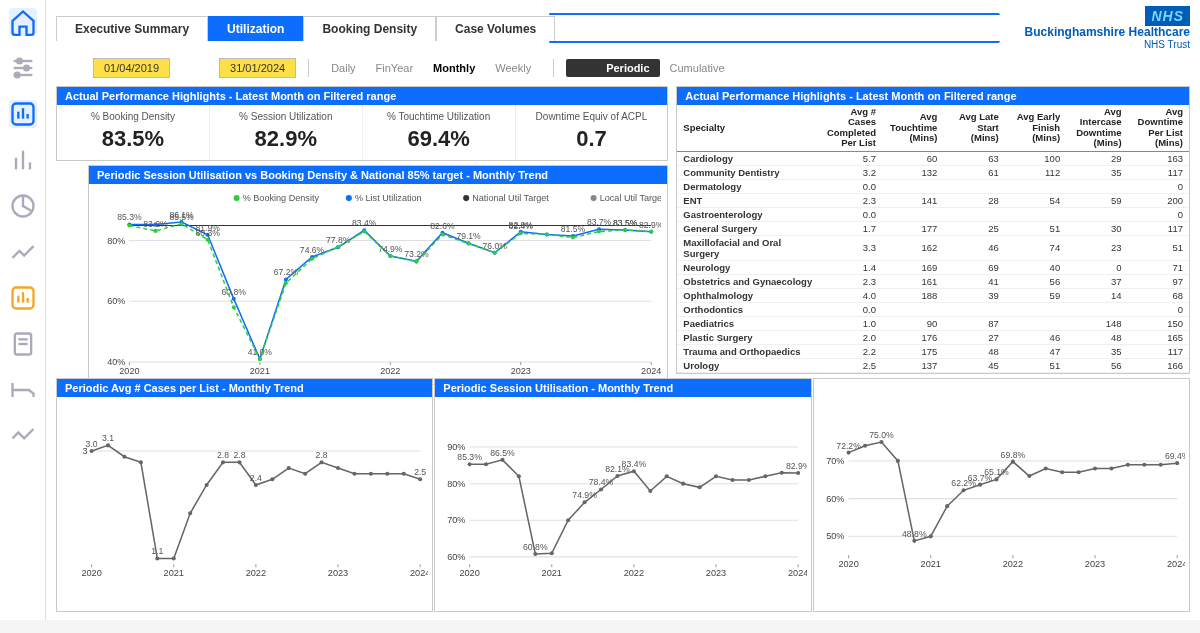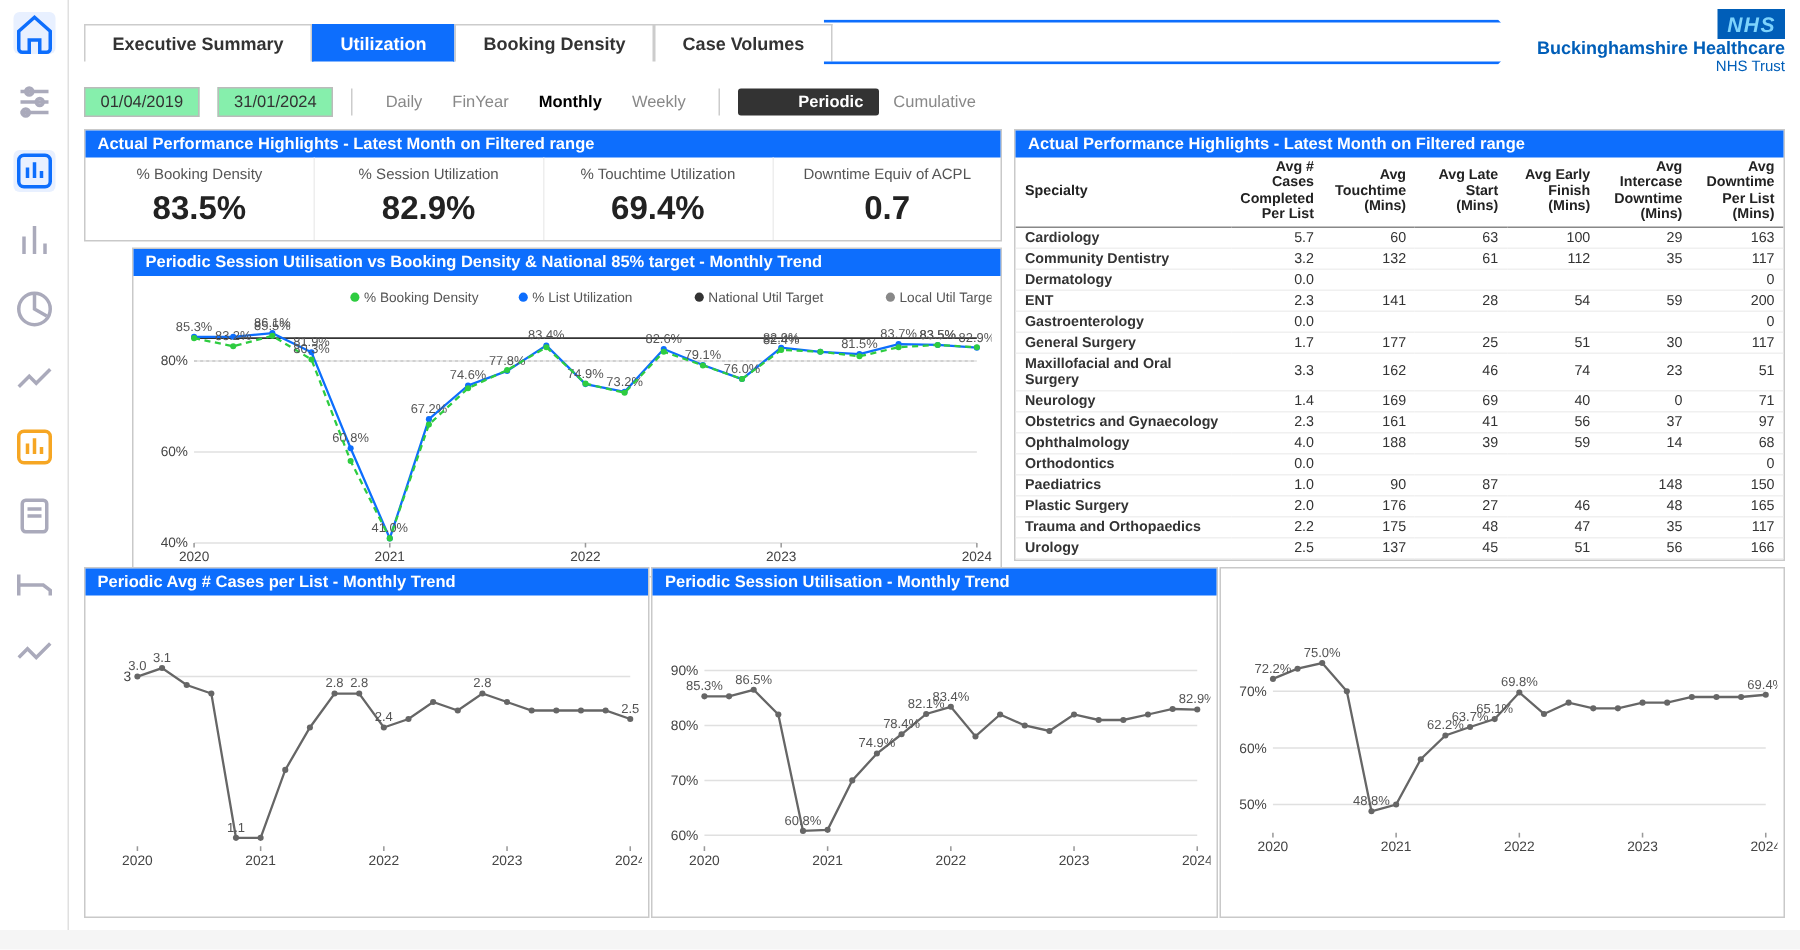--- a/index.html
+++ b/index.html
@@ -21,7 +21,7 @@
   .brand .bh { font-weight: 700; color: #005eb8; font-size: 12px; display: block; line-height: 1; }
   .brand .trust { color: #005eb8; font-size: 10px; }
   .filters { display: flex; align-items: center; gap: 12px; padding: 4px 0; }
-  .date-box { border: 1px solid #bbb; padding: 3px 10px; font-size: 11px; background: #86efac; }
+  .date-box { border: 1px solid #bbb; padding: 3px 10px; font-size: 11px; background: #fde047; margin-left: 37px; }
   .vdiv { width: 1px; height: 18px; background: #ccc; }
   .filt-opt { font-size: 11px; color: #888; padding: 3px 10px; cursor: pointer; }
   .filt-opt.active { background: #333; color: #fff; border-radius: 2px; font-weight: 600; padding-left: 40px; }

